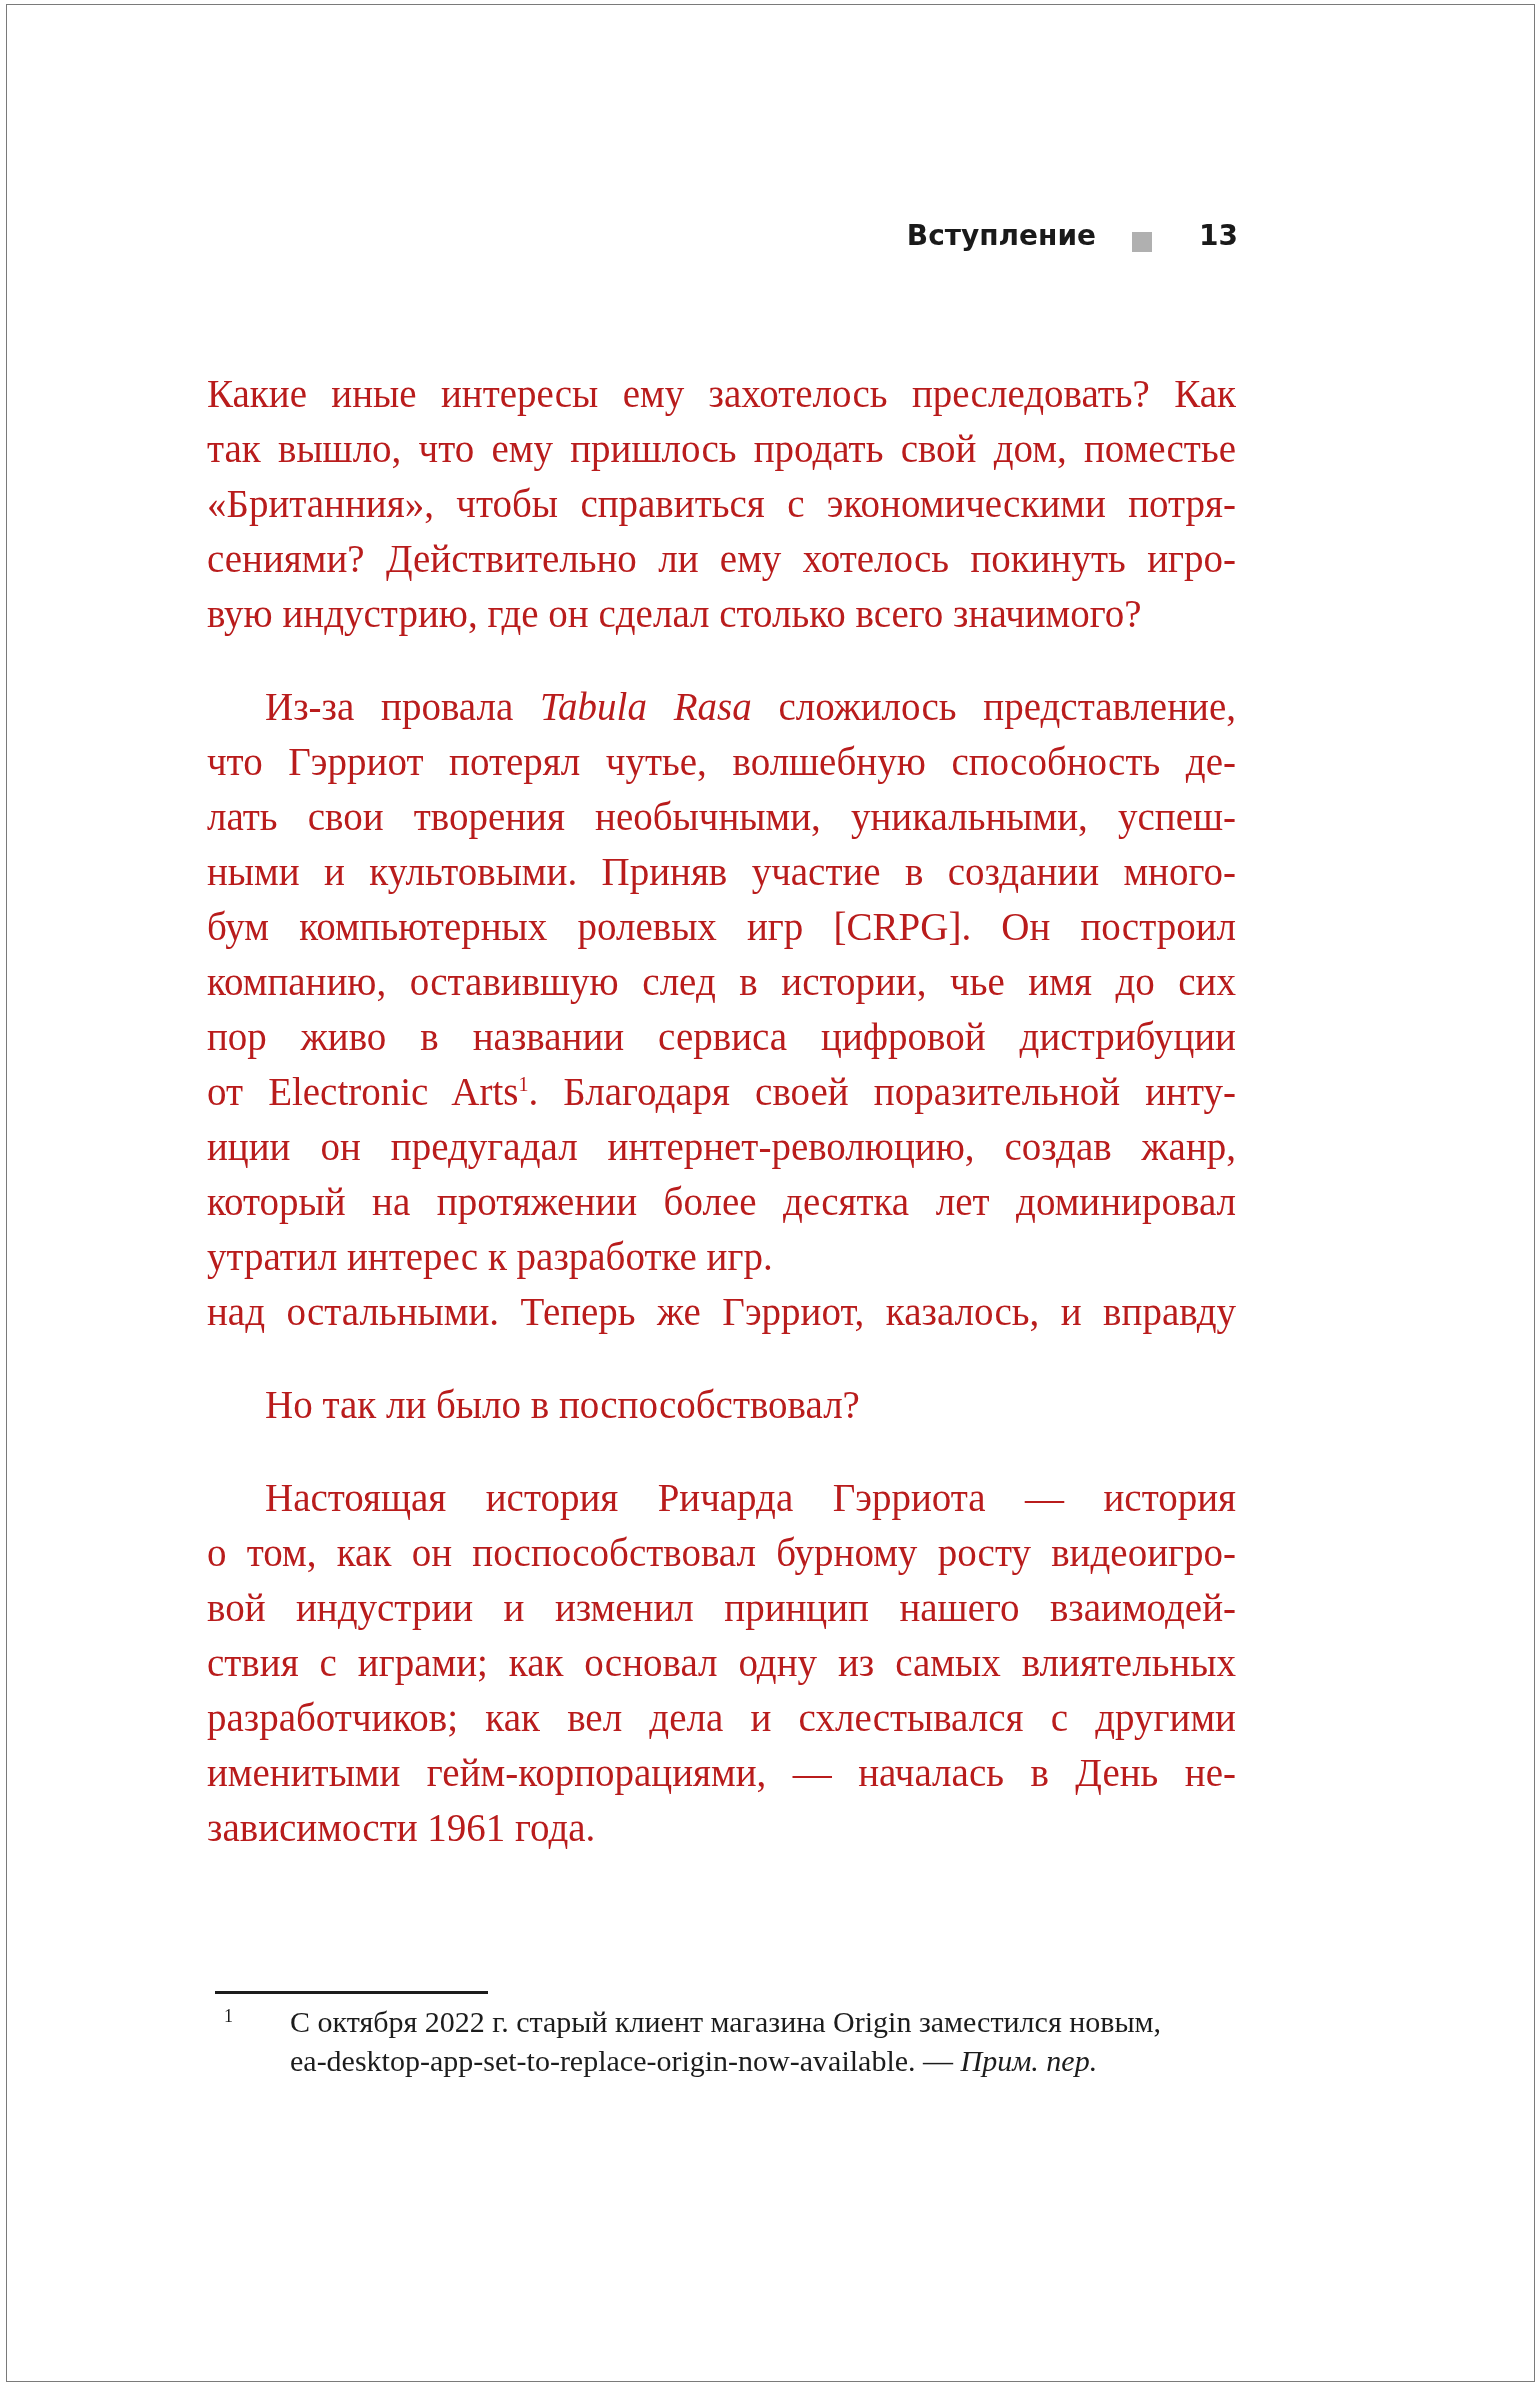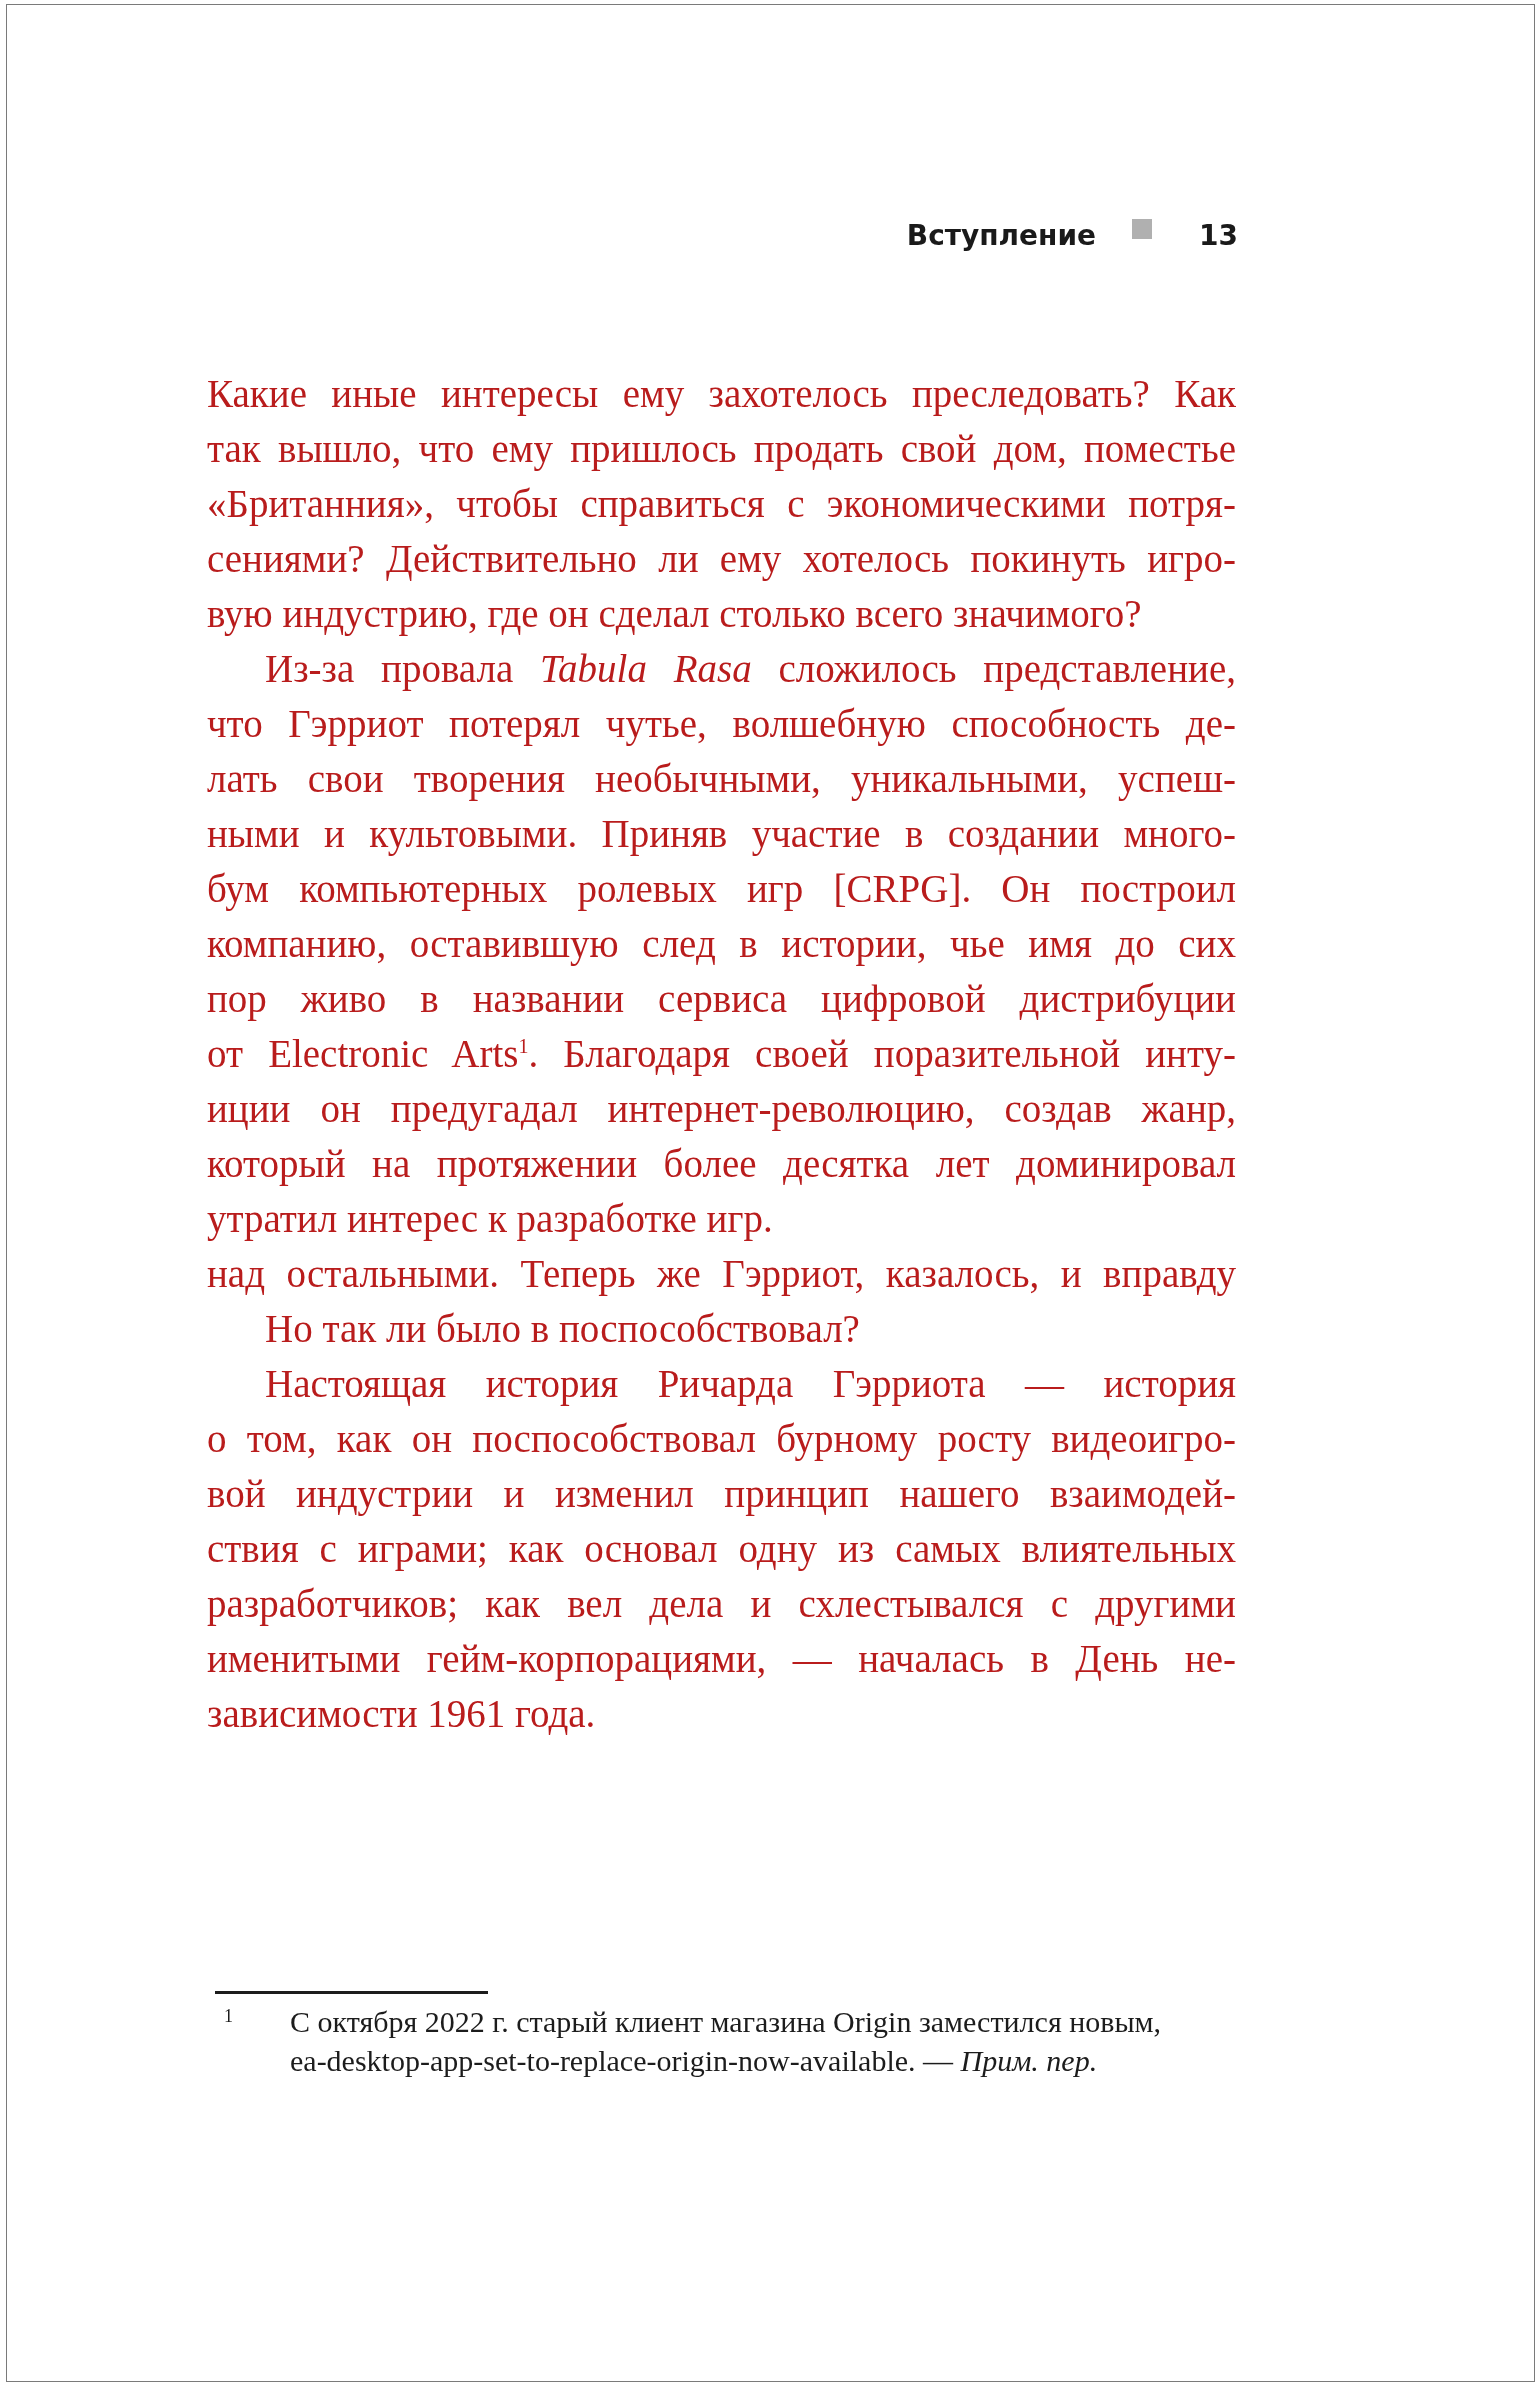--- a/index.html
+++ b/index.html
@@ -28,7 +28,7 @@
       top: 219px;
       right: 301px;
       display: flex;
-      align-items: flex-start;
+      align-items: flex-end;
       font-family: "DejaVu Sans", sans-serif;
       font-weight: bold;
       font-size: 28px;

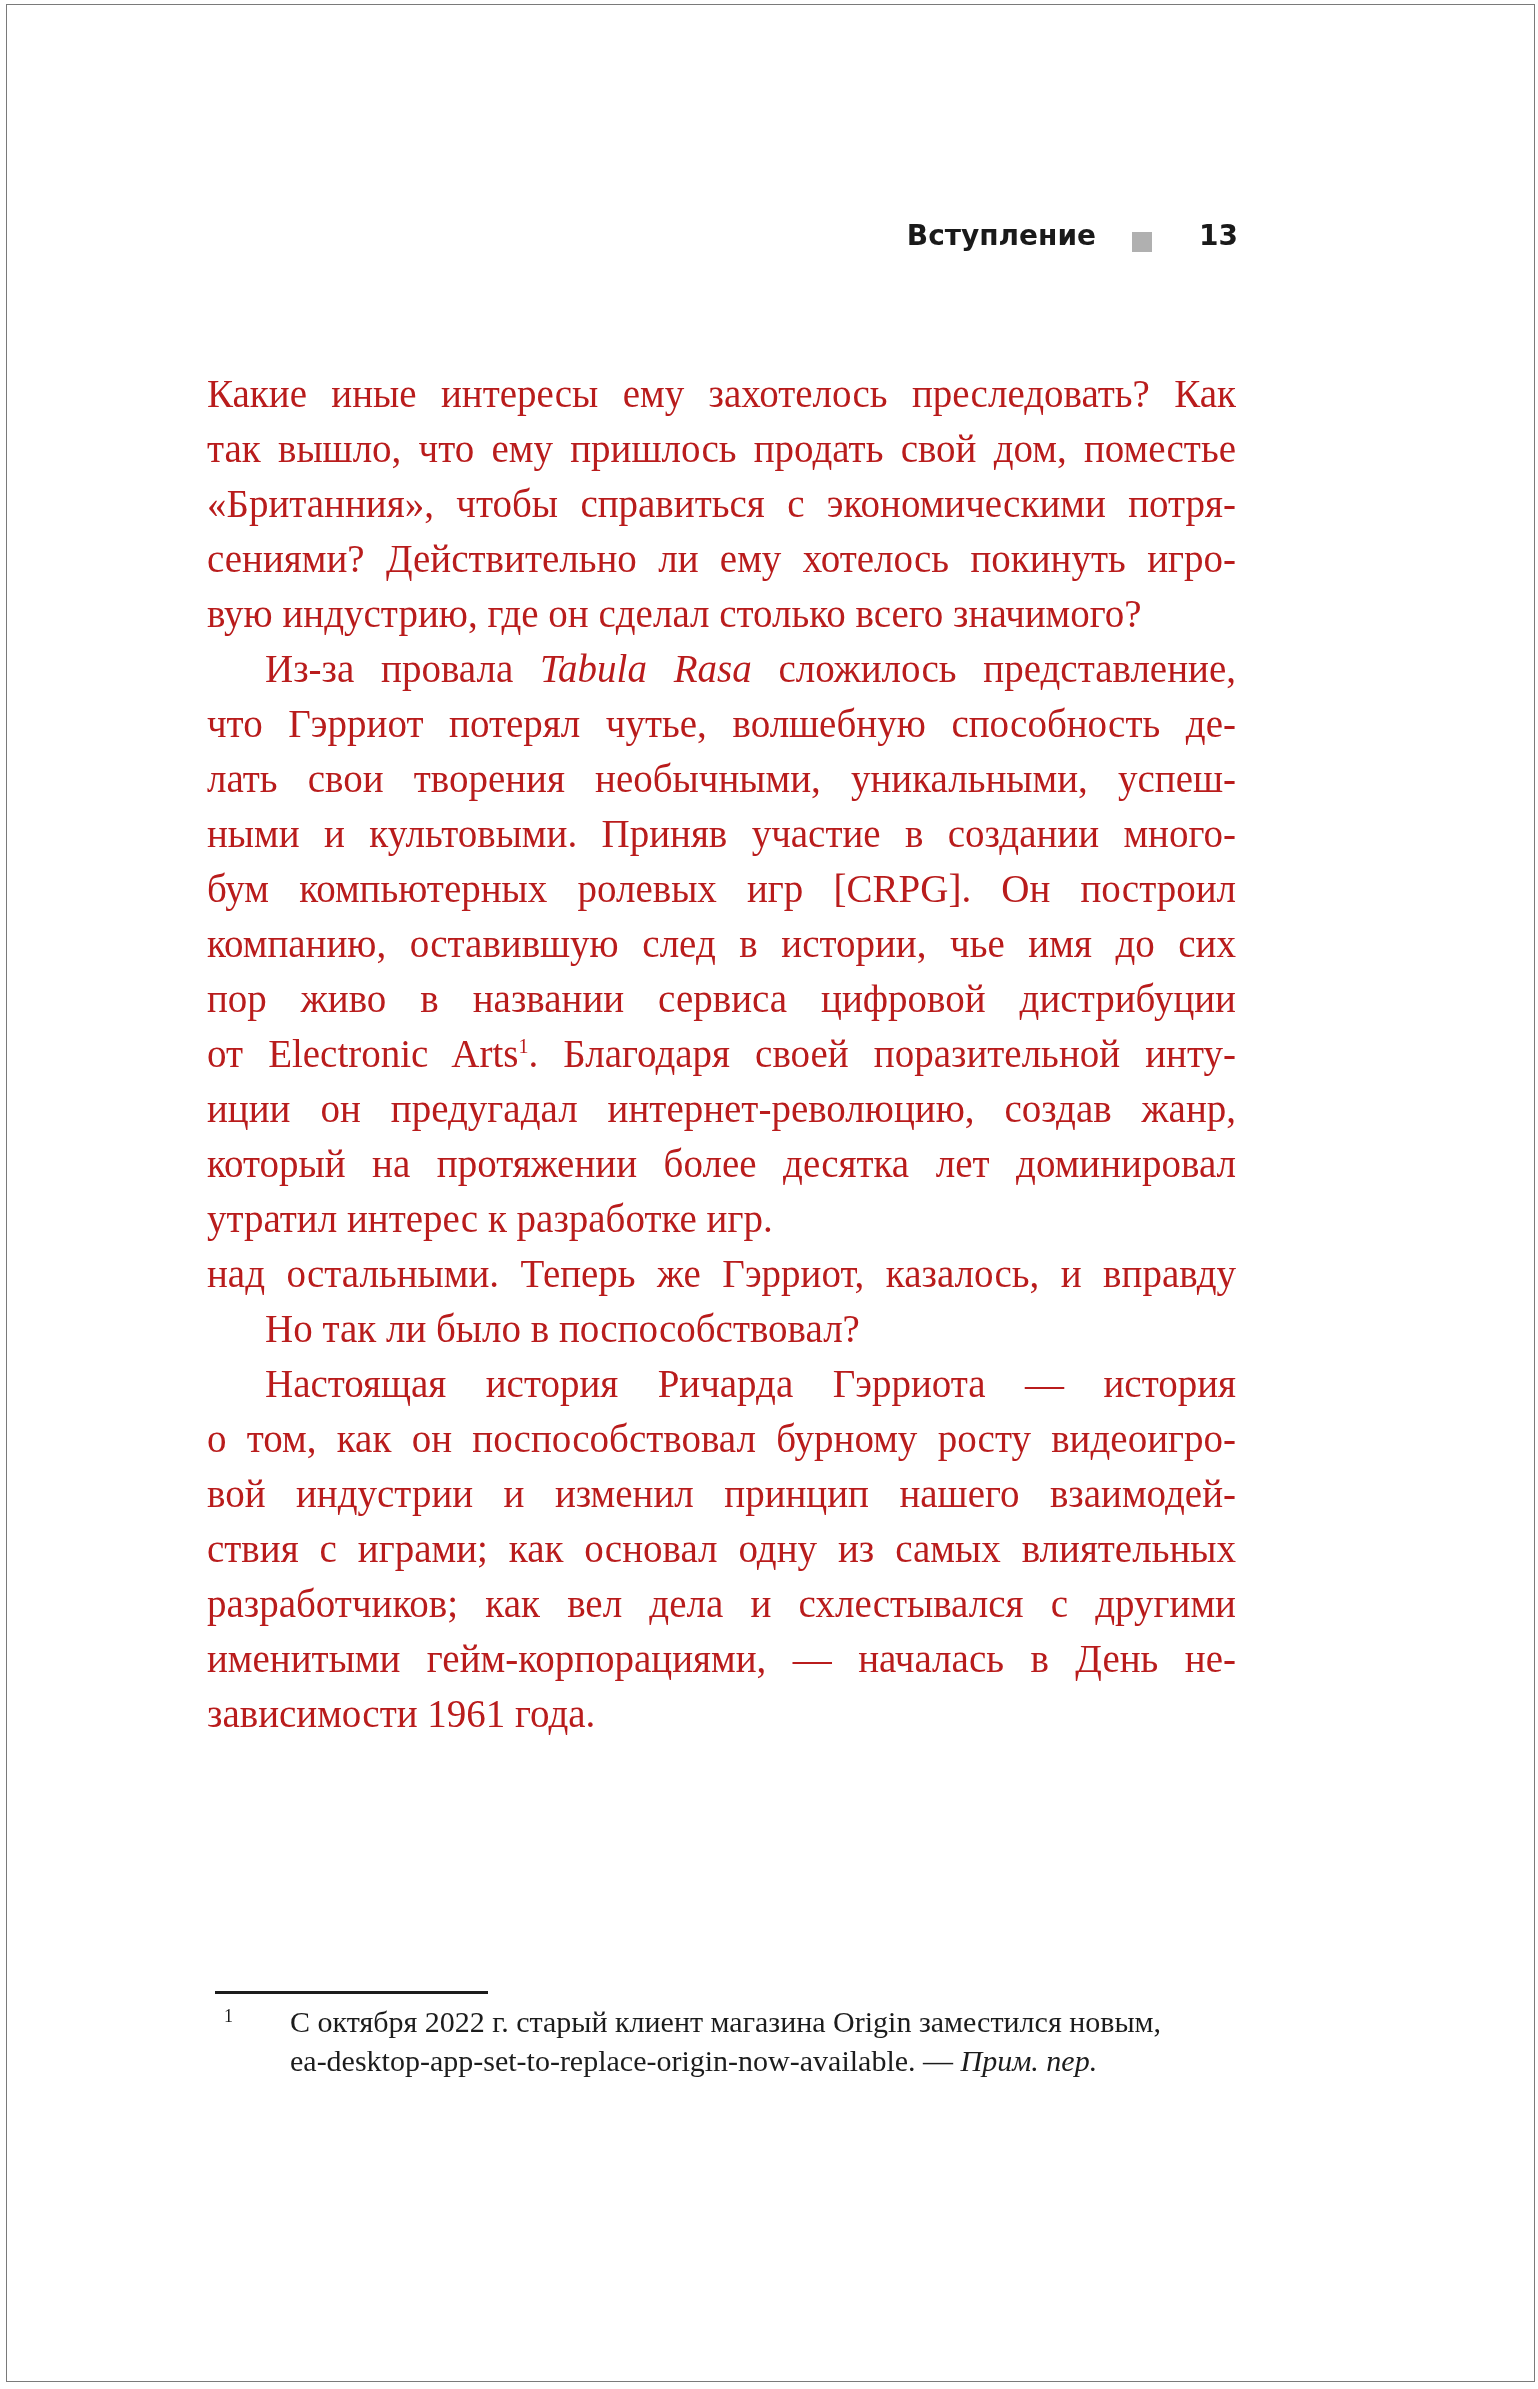--- a/index.html
+++ b/index.html
@@ -65,7 +65,7 @@
     .body-text .line.last {
       text-align-last: left;
     }
-    .body-text .indent { padding-left: 58px; }
+    .body-text .indent { padding-left: 58px; margin-top: 38px; }
     .body-text em { font-style: italic; }
     sup.fn-ref {
       font-size: 20px;

